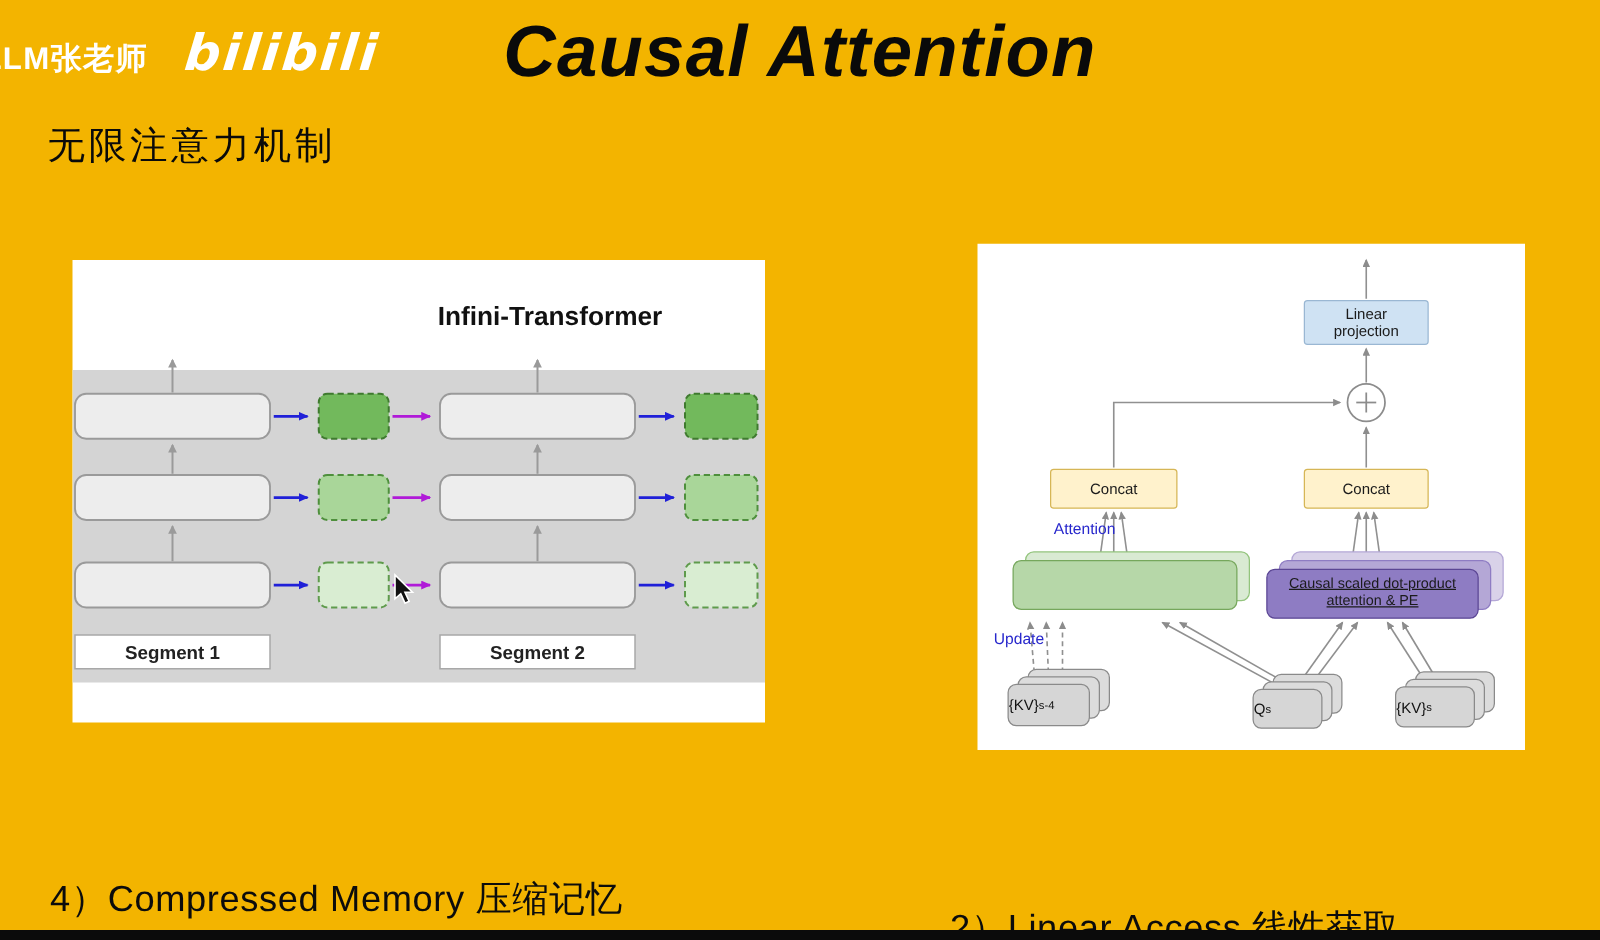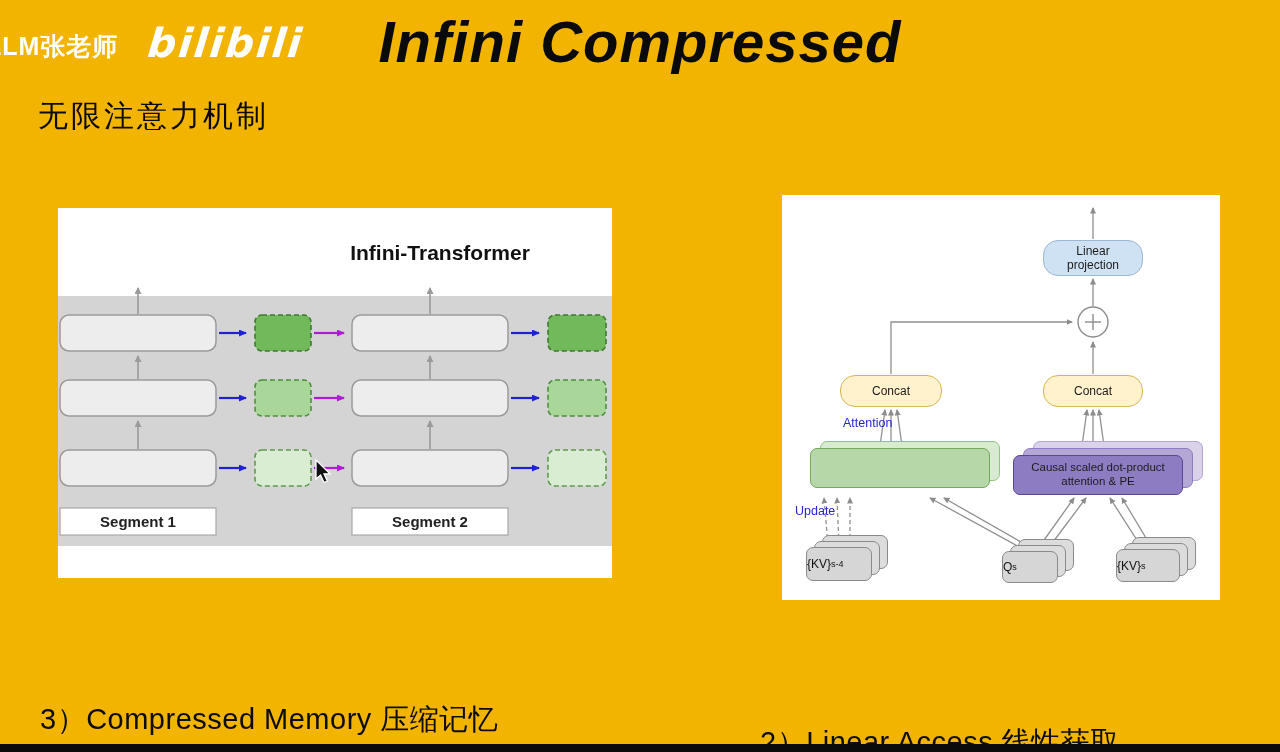--- a/index.html
+++ b/index.html
@@ -67,7 +67,7 @@
   <div class="watermark">LLM张老师</div>
   <div class="bili-logo">bilibili</div>
 
-  <h1 class="title">Infini Compressed</h1>
+  <h1 class="title">Causal Attention</h1>
   <div class="subtitle">无限注意力机制</div>
 
   <div class="panel left-panel">

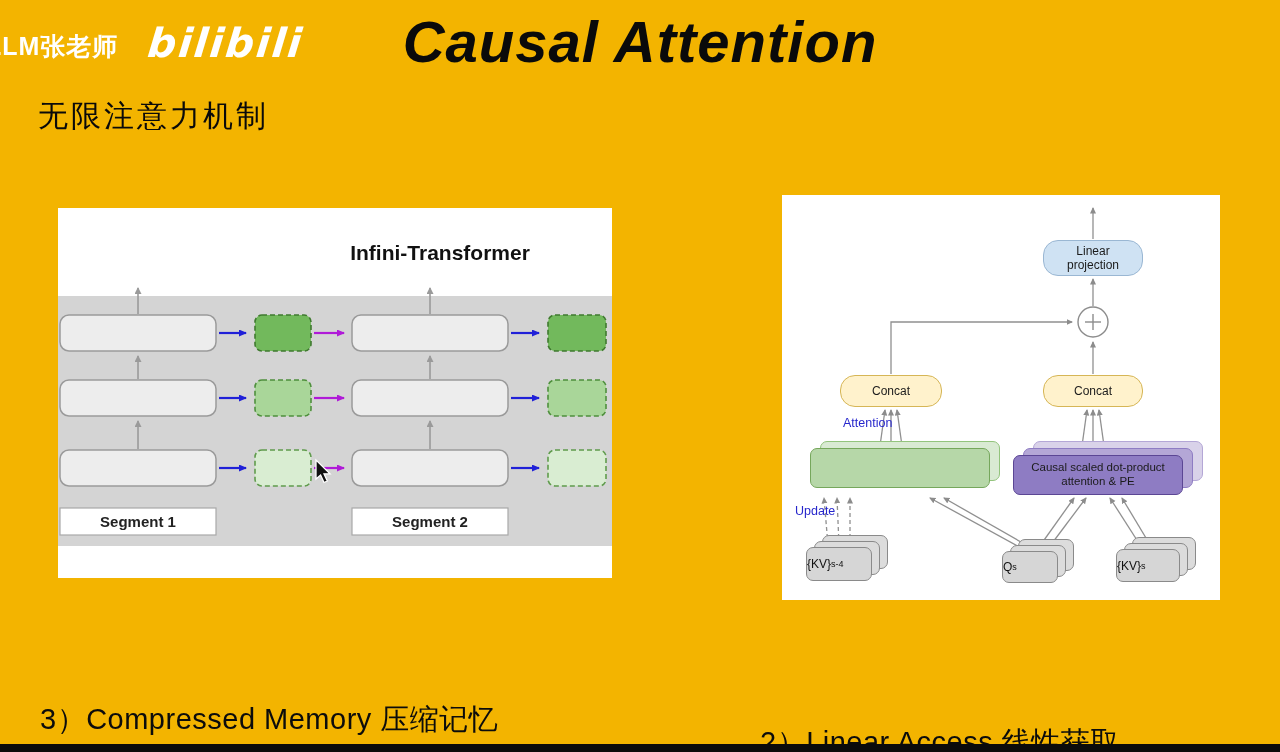--- a/index.html
+++ b/index.html
@@ -22,7 +22,7 @@
   .seg-text { font-size:15px; font-weight:600; fill:#222; }
 
   
-  .rp-box { position:absolute; display:flex; align-items:center; justify-content:center; text-align:center; border-radius:15px; font-size:12px; color:#1b1b1b; line-height:1.2; }
+  .rp-box { position:absolute; display:flex; align-items:center; justify-content:center; text-align:center; border-radius:3px; font-size:12px; color:#1b1b1b; line-height:1.2; }
   .lp-box { left:261px; top:45px; width:100px; height:36px; background:#cfe2f3; border:1px solid #9ab7d3; }
   .lp-box span { display:block; max-width:64px; }
   .concat-l { left:58px;  top:180px; width:102px; height:32px; background:#fff2cc; border:1px solid #d6b656; }

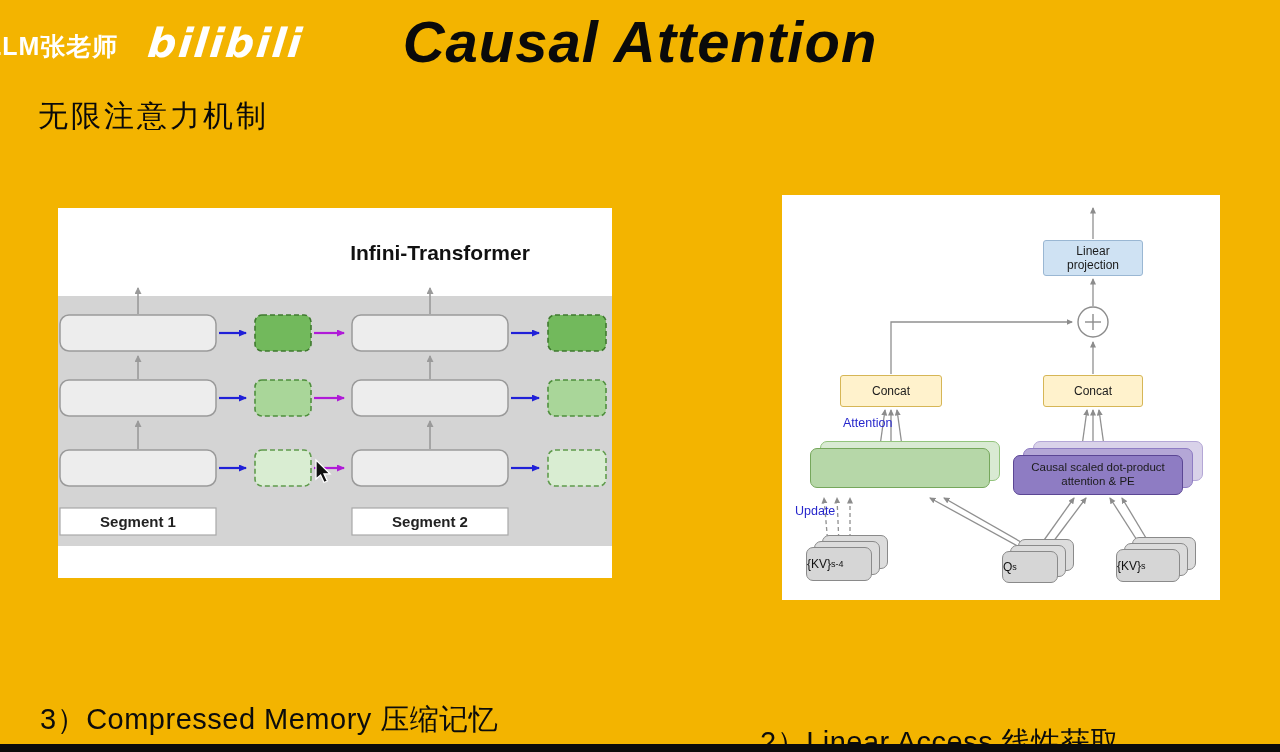--- a/index.html
+++ b/index.html
@@ -34,7 +34,7 @@
   .green-front { left:18px; top:260px; width:180px; height:40px; background:#93c47d; border:1.3px solid #4e7f38; font-size:11.5px; padding:0 8px; }
   .purple-l2 { left:251px; top:246px; width:170px; height:40px; background:#d9d2e9; border:1px solid #b4a7d6; }
   .purple-l1 { left:241px; top:253px; width:170px; height:40px; background:#b4a7d6; border:1px solid #8e7cc3; }
-  .purple-front { left:231px; top:260px; width:170px; height:40px; background:#8e7cc3; border:1.3px solid #5b4694; font-size:11.5px; padding:0 6px; }
+  .purple-front { left:231px; top:260px; width:170px; height:40px; background:#8e7cc3; border:1.3px solid #5b4694; font-size:11.5px; padding:0 6px;text-decoration:underline; }
 
   .blue-label { position:absolute; color:#2727cc; font-size:12.5px; }
   .retrieve-label { left:61px; top:221px; }

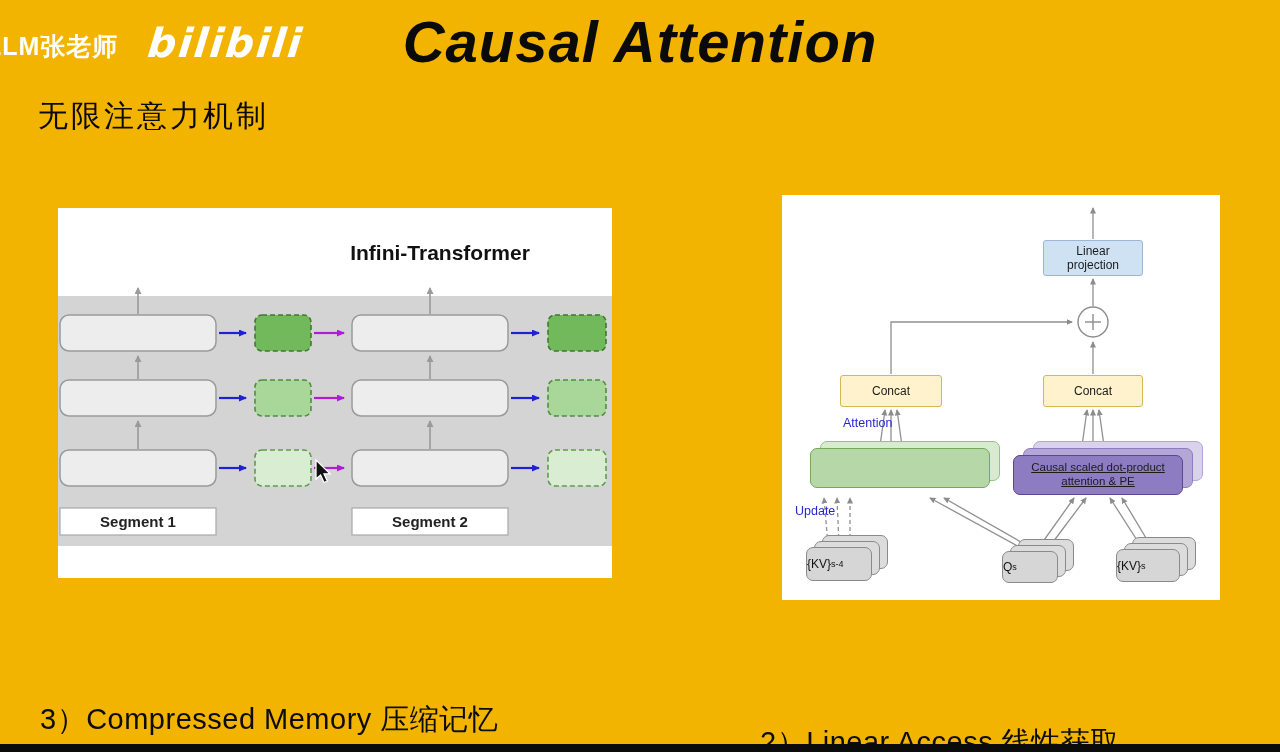--- a/index.html
+++ b/index.html
@@ -219,7 +219,7 @@
     </div>
   </div>
 
-  <div class="caption caption-left">3）Compressed Memory 压缩记忆</div>
+  <div class="caption caption-left">4）Compressed Memory 压缩记忆</div>
   <div class="caption caption-right">2）Linear Access 线性获取</div>
 
   <div class="bottom-bar"></div>

